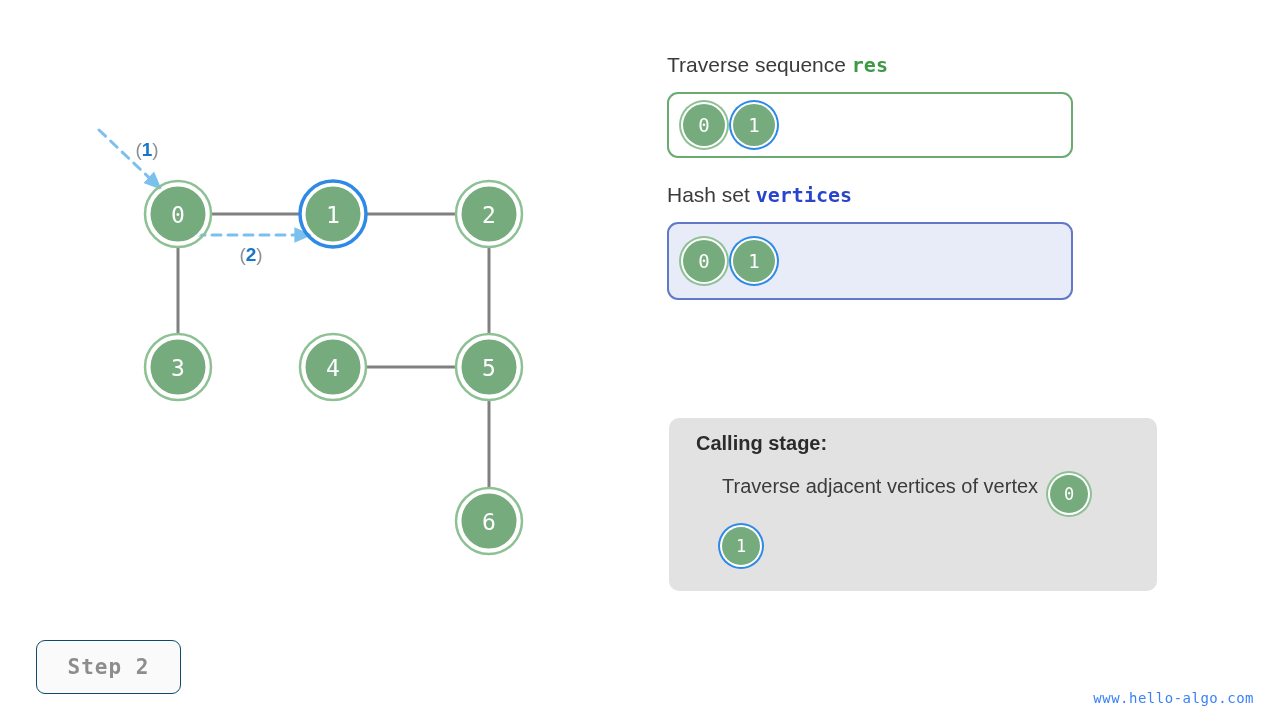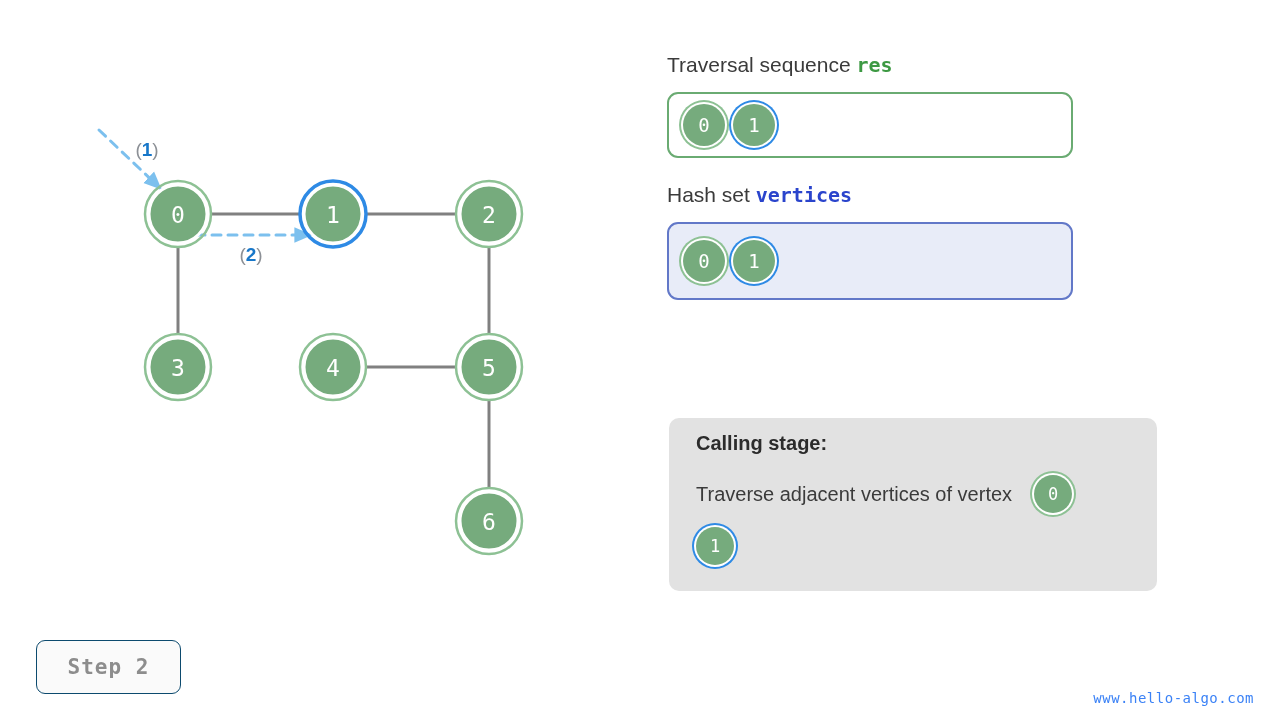--- a/index.html
+++ b/index.html
@@ -255,7 +255,7 @@
   <div id="right-panel">
 
     <div class="section-title">
-      <span>Traversal sequence </span><span class="code-res">res</span>
+      <span>Traverse sequence </span><span class="code-res">res</span>
     </div>
 
     <div class="bin" id="res-bin">

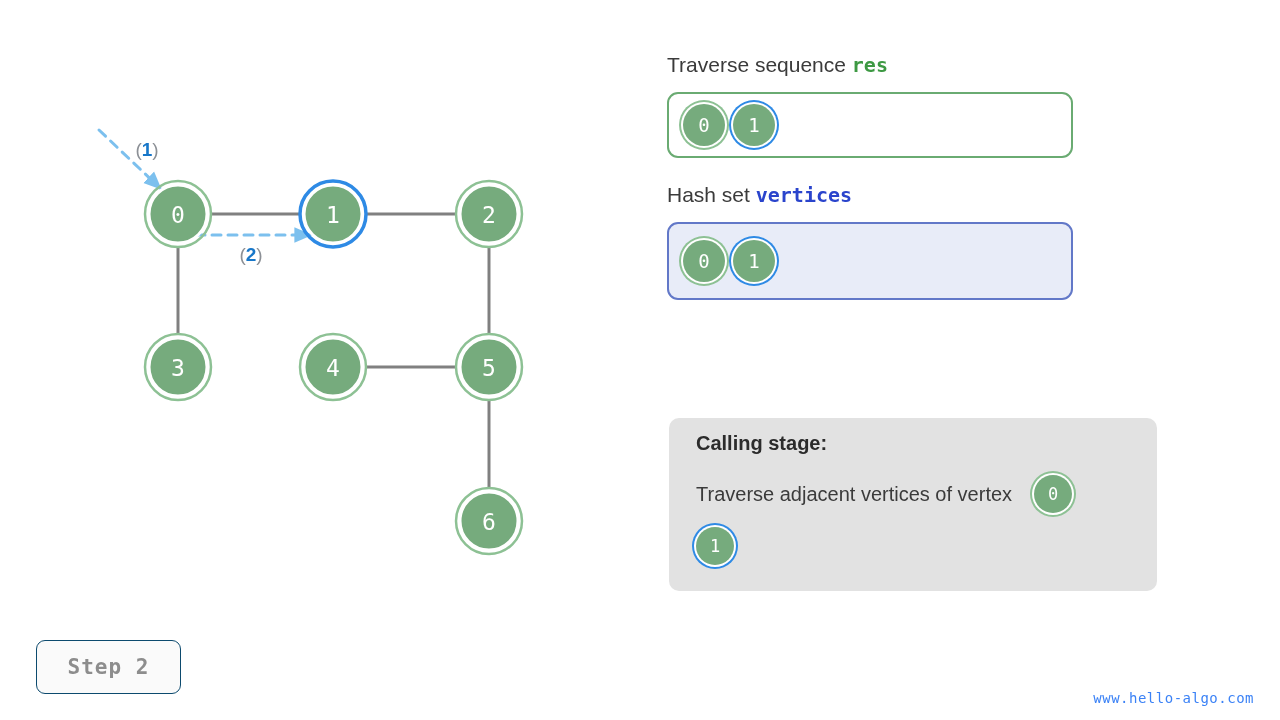--- a/index.html
+++ b/index.html
@@ -142,12 +142,12 @@
   }
   .stage-line {
     display: flex;
-    align-items: center;
-    gap: 22px;
+    gap: 12px;
     font-size: 20px;
     color: #3b3b3b;
     margin-bottom: 14px;
     white-space: nowrap;
+    margin-left: 26px;
   }
   .stage-line:last-child { margin-bottom: 0; }
 

